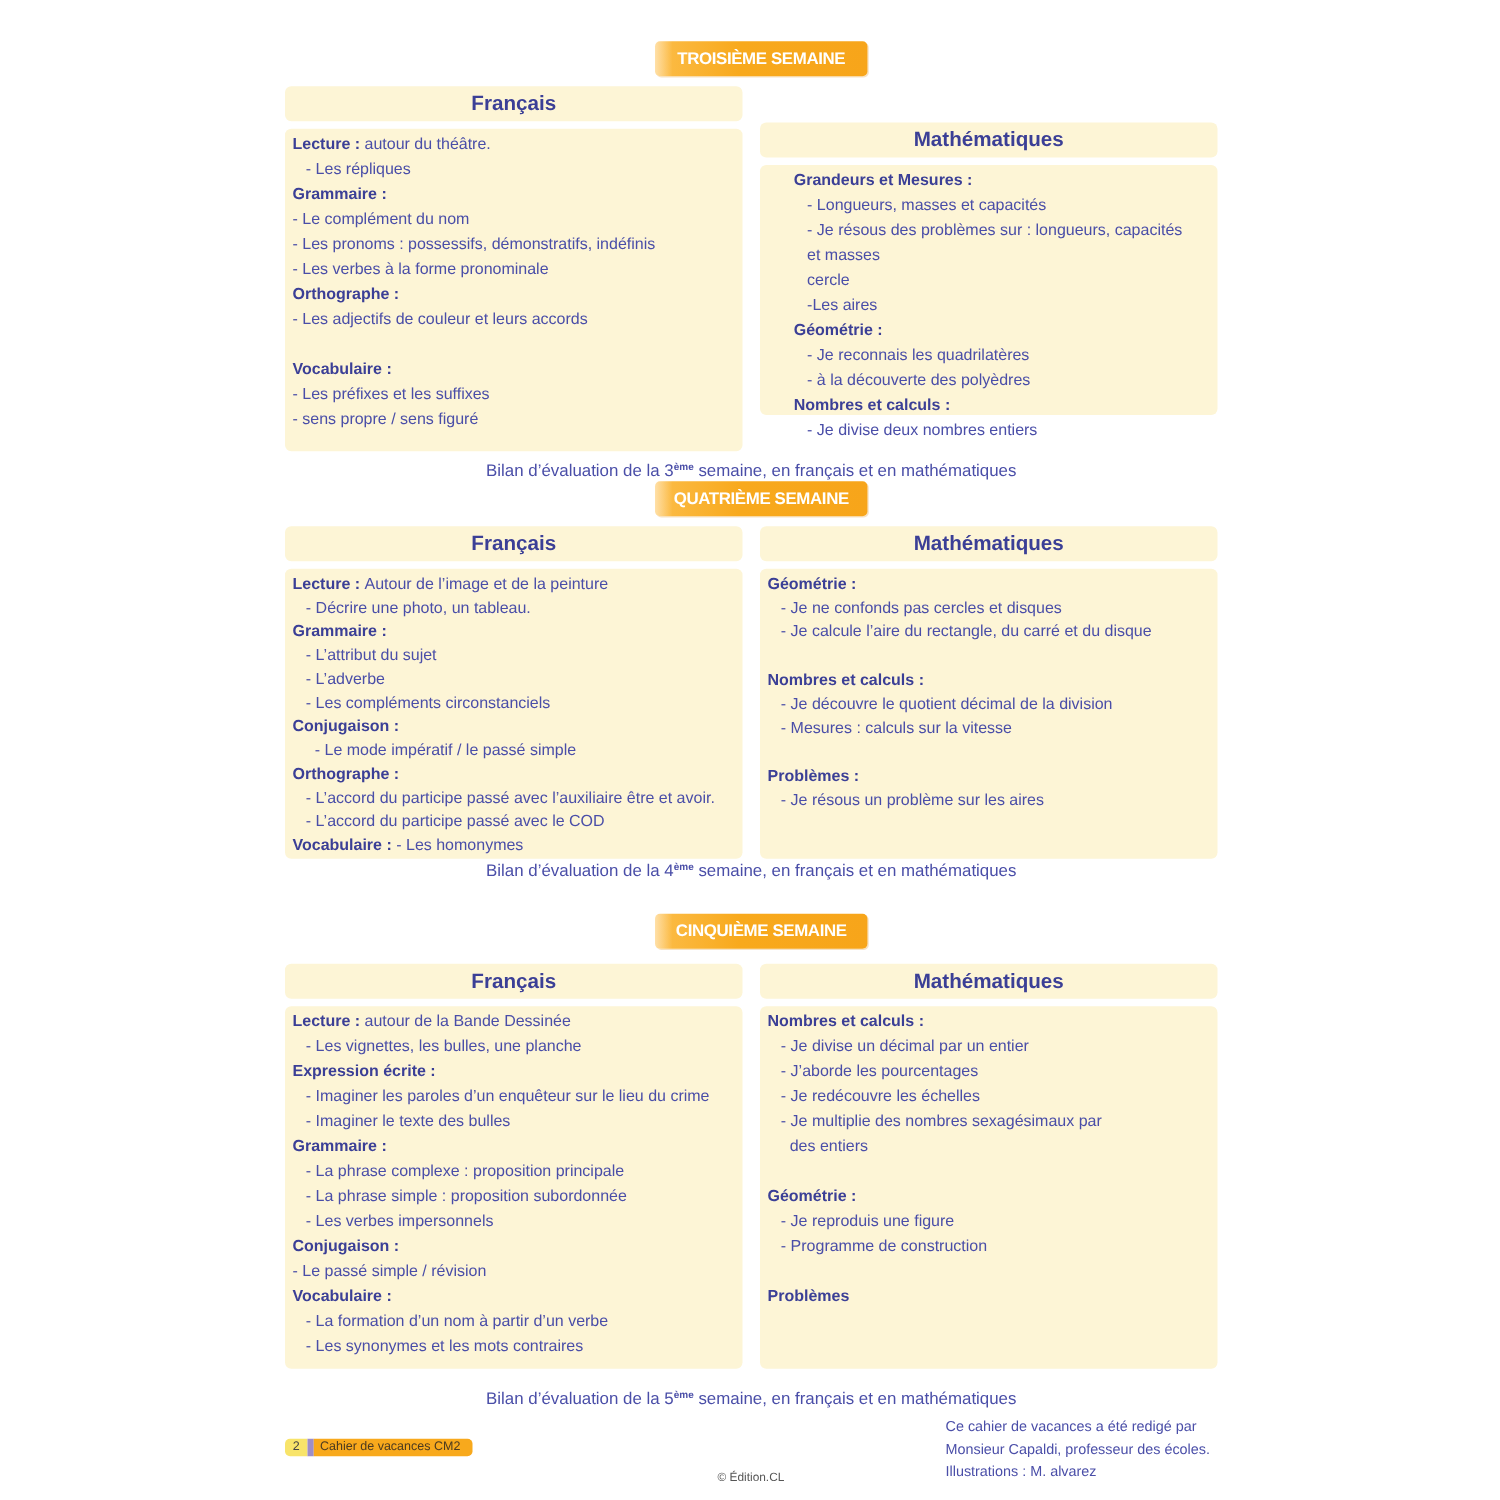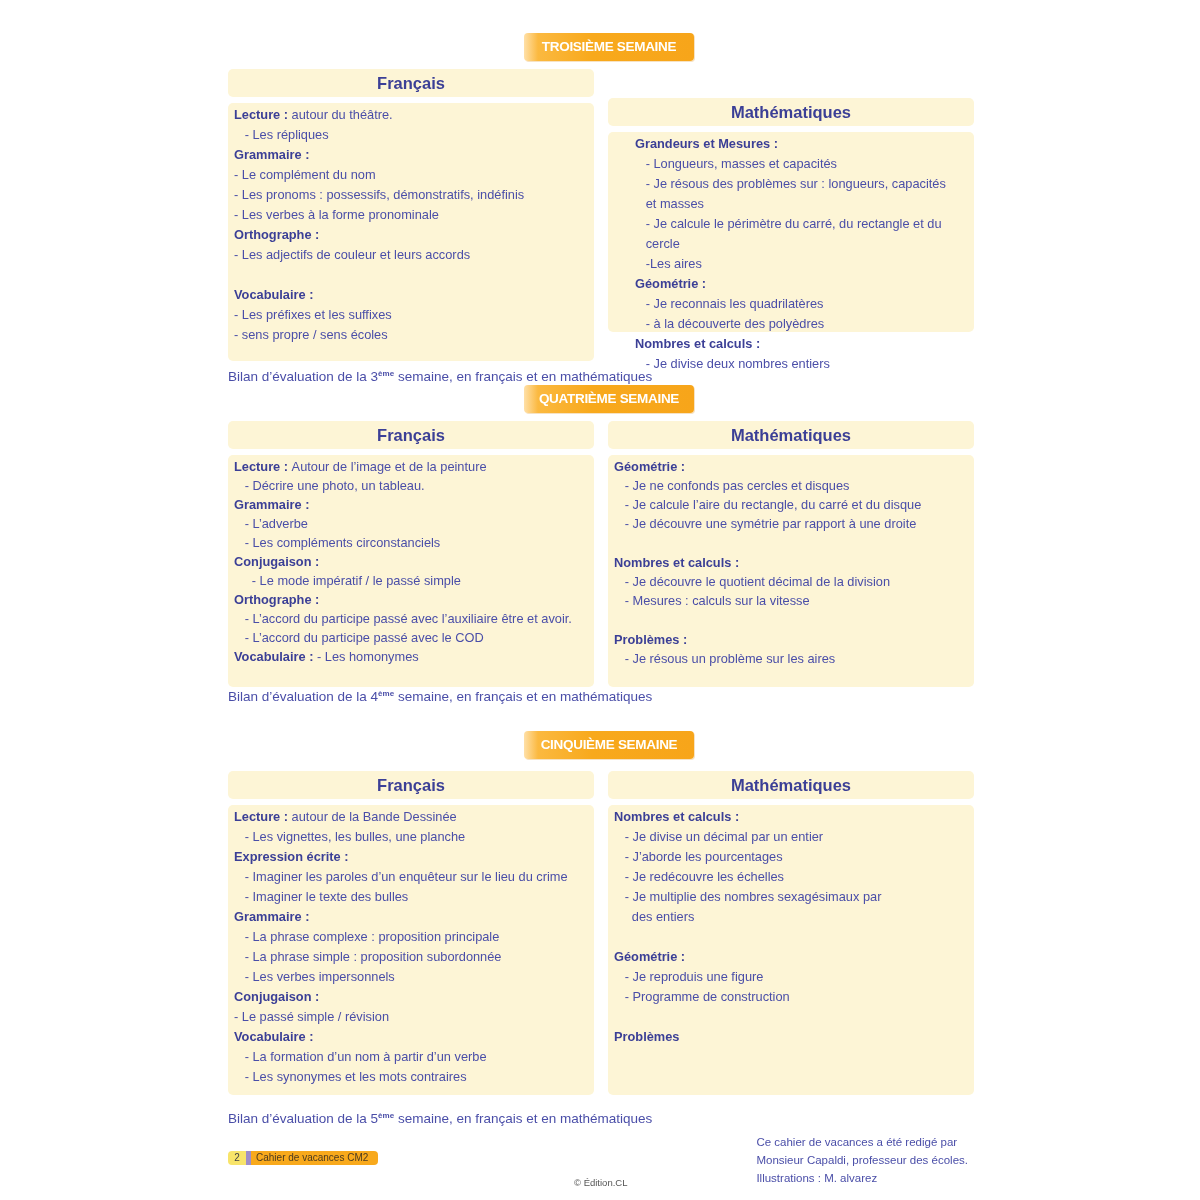--- a/index.html
+++ b/index.html
@@ -68,7 +68,6 @@
           <div class="line">&nbsp;&nbsp;&nbsp;- Longueurs, masses et capacités</div>
           <div class="line">&nbsp;&nbsp;&nbsp;- Je résous des problèmes sur : longueurs, capacités</div>
           <div class="line">&nbsp;&nbsp;&nbsp;et masses</div>
-          <div class="line">&nbsp;&nbsp;&nbsp;- Je calcule le périmètre du carré, du rectangle et du</div>
           <div class="line">&nbsp;&nbsp;&nbsp;cercle</div>
           <div class="line">&nbsp;&nbsp;&nbsp;-Les aires</div>
           <div class="line h">Géométrie :</div>

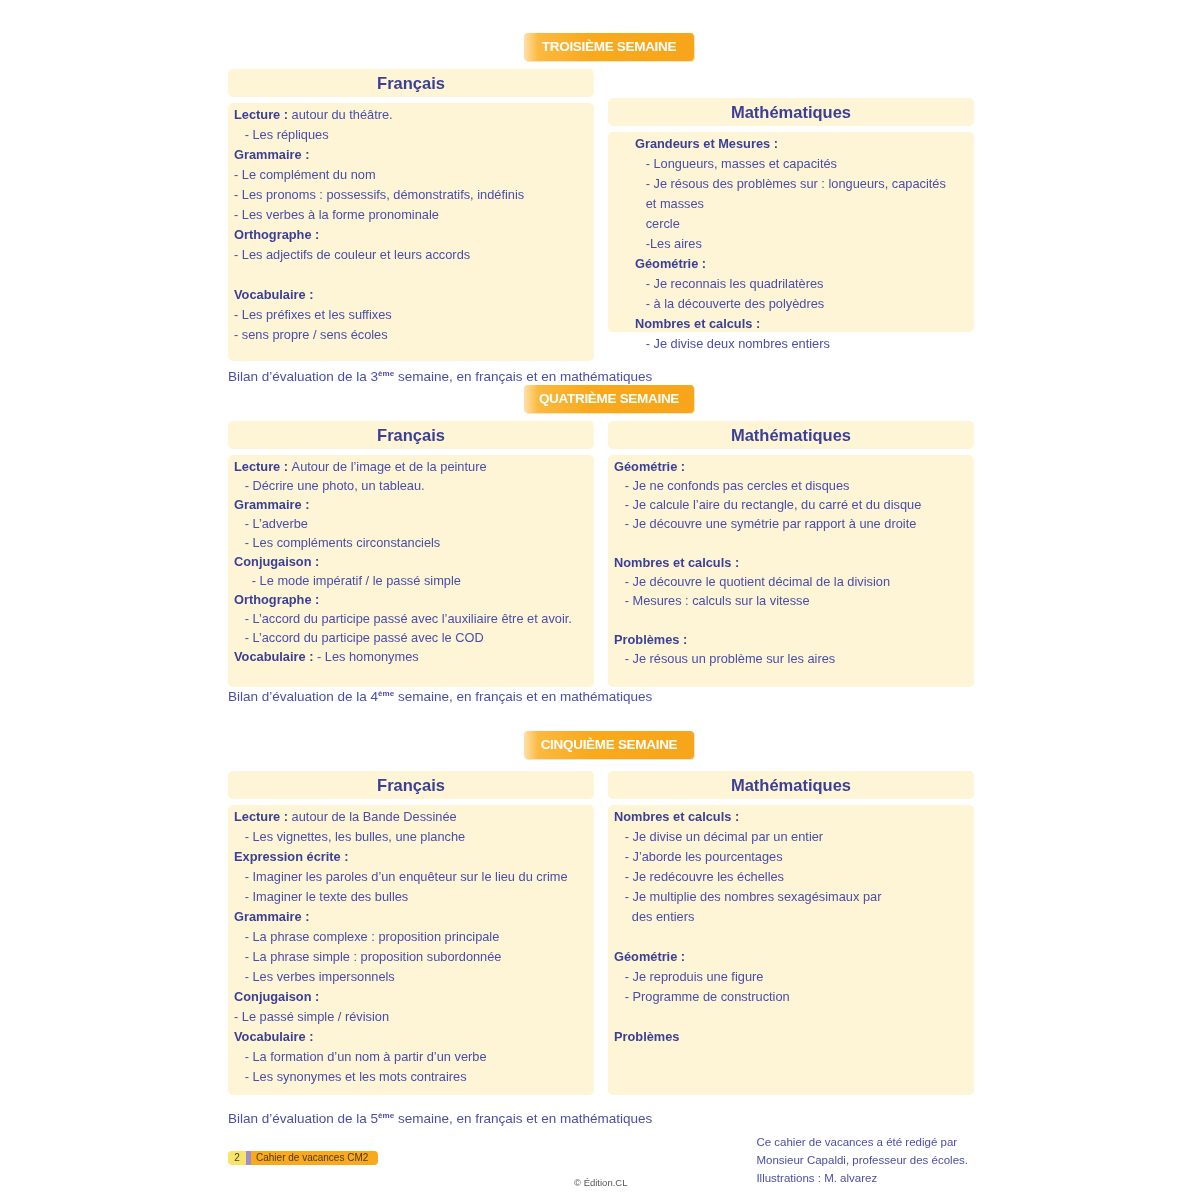--- a/index.html
+++ b/index.html
@@ -58,7 +58,7 @@
           <div class="line blank"></div>
           <div class="line h">Vocabulaire :</div>
           <div class="line">- Les préfixes et les suffixes</div>
-          <div class="line">- sens propre / sens écoles</div>
+          <div class="line">- sens propre / sens figuré</div>
         </div>
     </div>
     <div class="col">

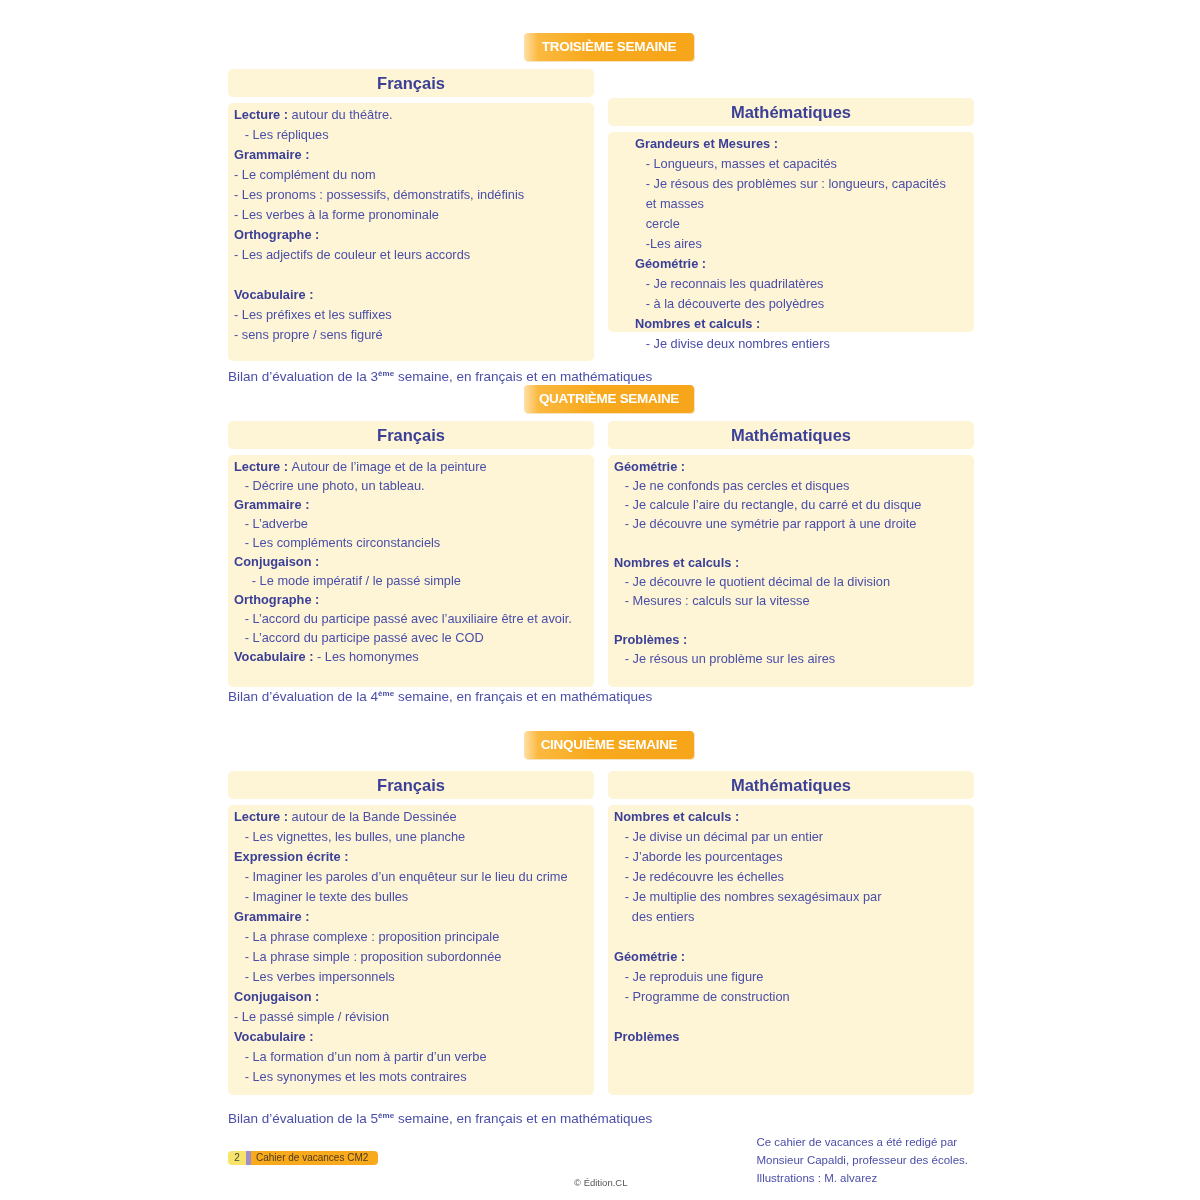--- a/index.html
+++ b/index.html
@@ -24,7 +24,7 @@
   .line.h { font-weight: bold; color: #3b3f96; }
   .line.blank { height: 20px; }
   .line b { color: #3b3f96; }
-  .bilan { text-align: left; font-size: 13.5px; color: #4a4ea8; margin-top: 8px;
+  .bilan { text-align: center; font-size: 13.5px; color: #4a4ea8; margin-top: 8px;
            font-family: "Liberation Sans", sans-serif; }
   .bilan sup { font-size: 8px; font-weight: bold; vertical-align: 5px; }
   .footer-left { position: absolute; left: 228px; top: 1151px; height: 14px; display: flex;

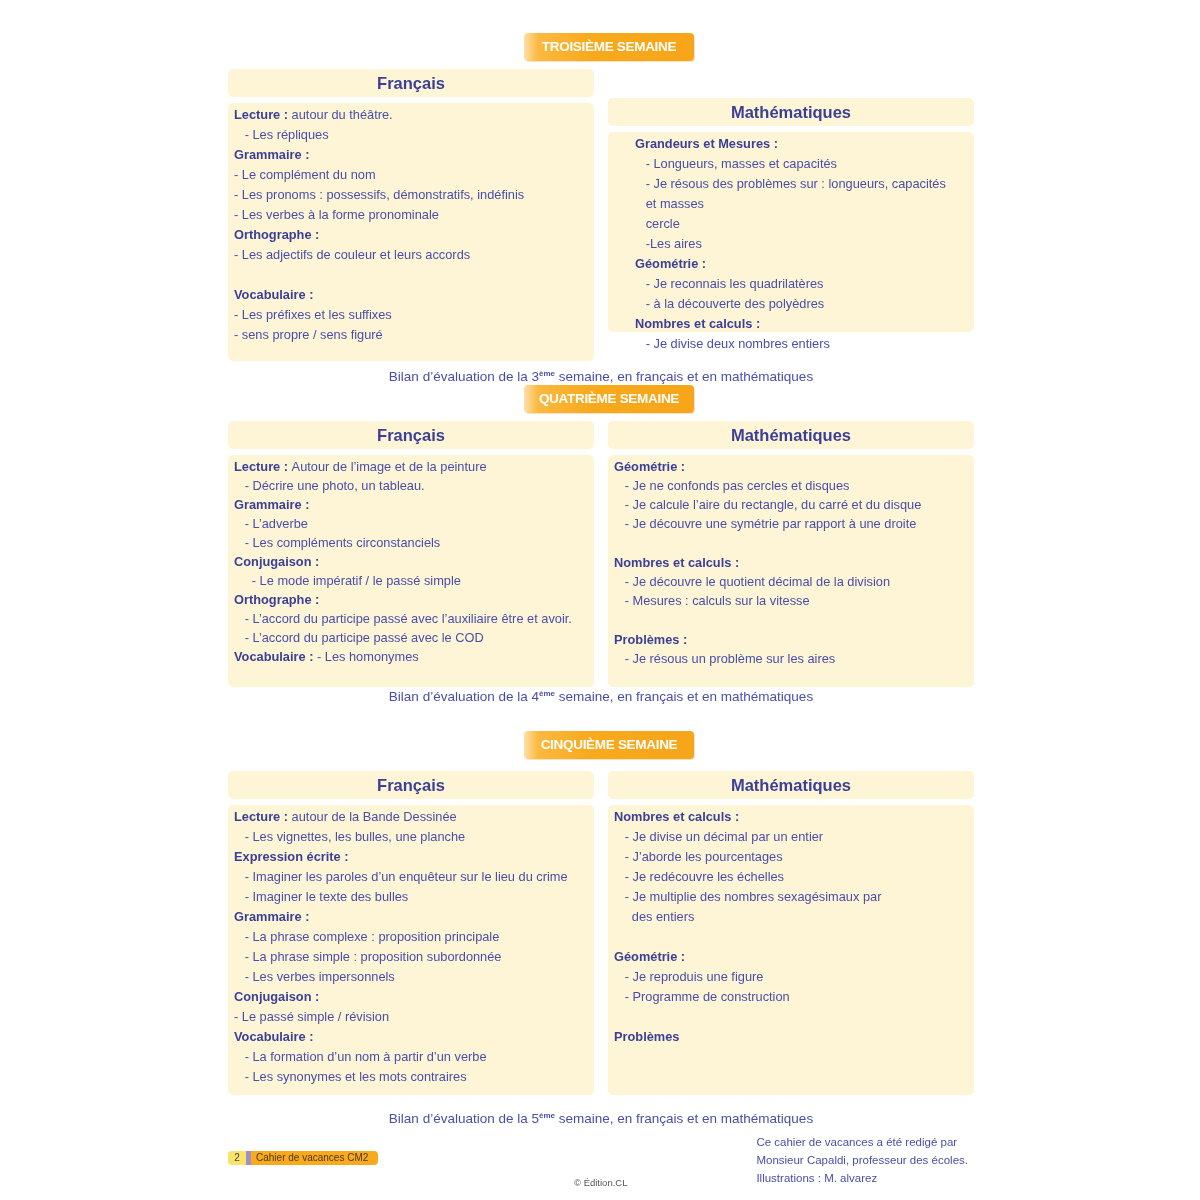--- a/index.html
+++ b/index.html
@@ -92,6 +92,7 @@
           <div class="line"><b>Lecture :</b><span>&nbsp;Autour de l’image et de la  peinture</span></div>
           <div class="line">&nbsp;&nbsp;&nbsp;- Décrire une photo, un tableau.</div>
           <div class="line h">Grammaire :</div>
+          <div class="line">&nbsp;&nbsp;&nbsp;- L’attribut du sujet</div>
           <div class="line">&nbsp;&nbsp;&nbsp;- L’adverbe</div>
           <div class="line">&nbsp;&nbsp;&nbsp;- Les compléments circonstanciels</div>
           <div class="line h">Conjugaison :</div>

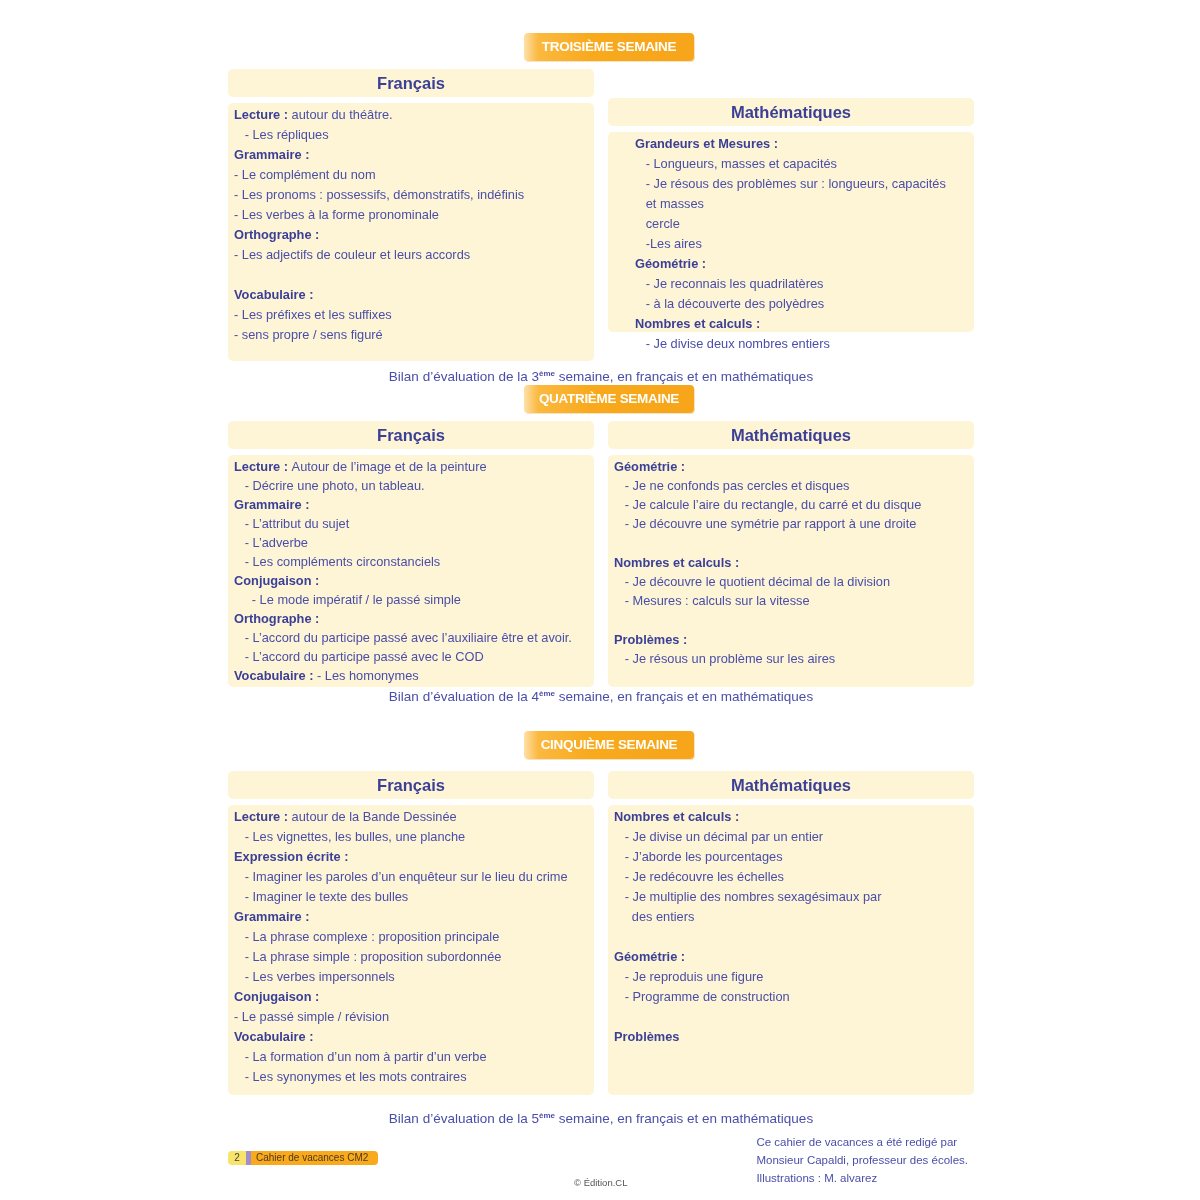--- a/index.html
+++ b/index.html
@@ -109,7 +109,6 @@
           <div class="line h">Géométrie :</div>
           <div class="line">&nbsp;&nbsp;&nbsp;- Je ne confonds pas cercles et disques</div>
           <div class="line">&nbsp;&nbsp;&nbsp;- Je calcule l’aire du rectangle, du carré et du disque</div>
-          <div class="line">&nbsp;&nbsp;&nbsp;- Je découvre une symétrie par rapport à une droite</div>
           <div class="line blank"></div>
           <div class="line h">Nombres et calculs :</div>
           <div class="line">&nbsp;&nbsp;&nbsp;- Je découvre le quotient décimal de la division</div>

